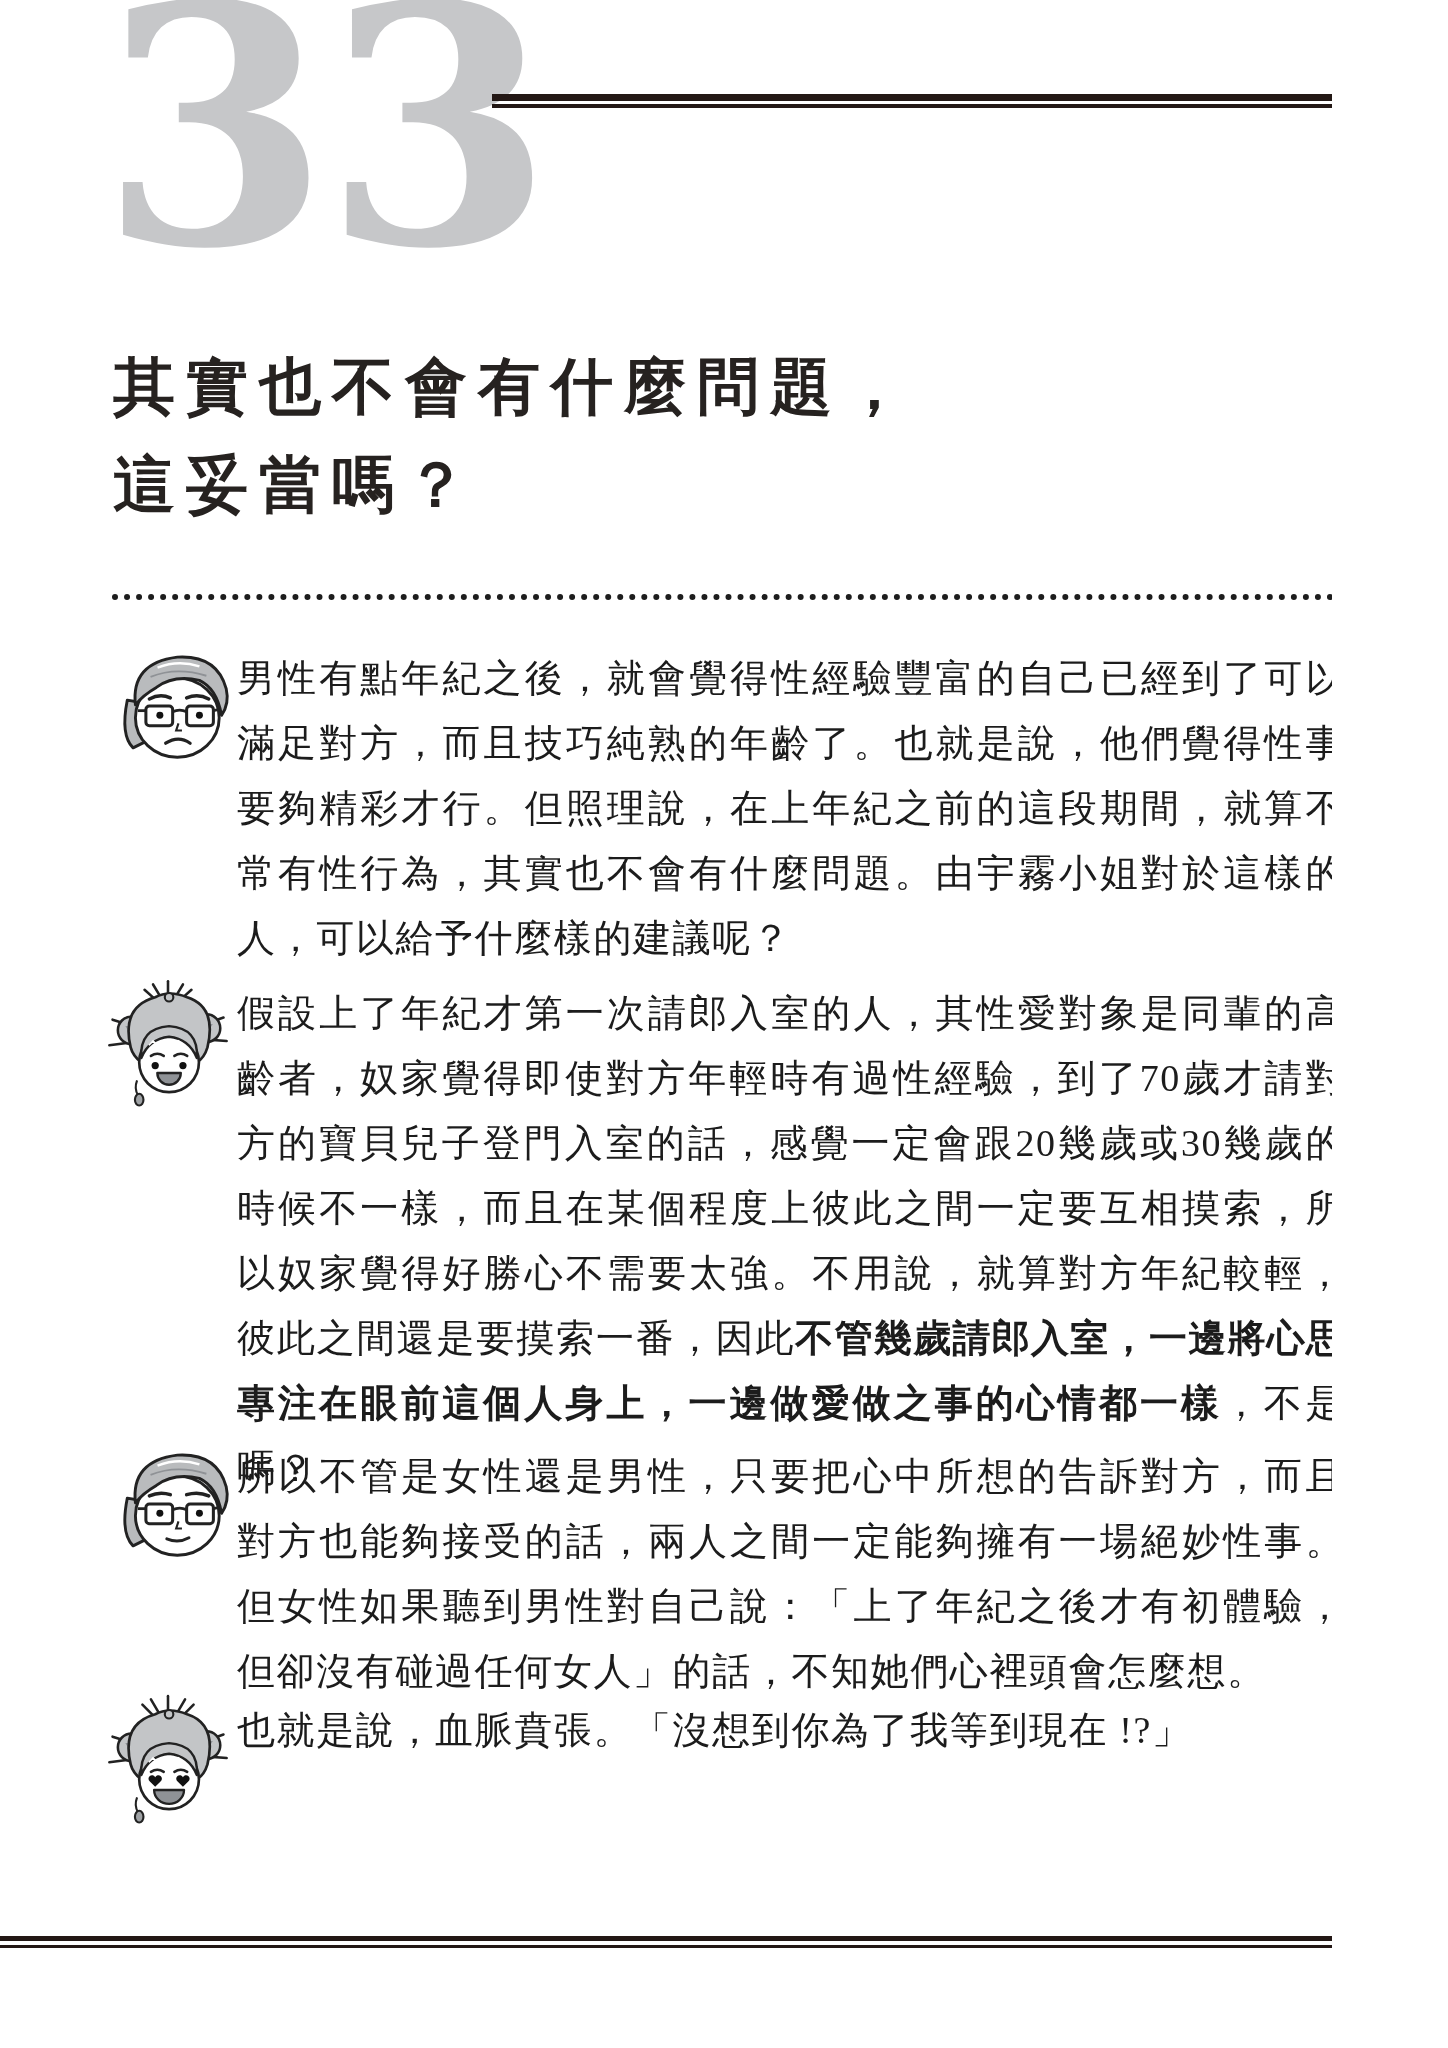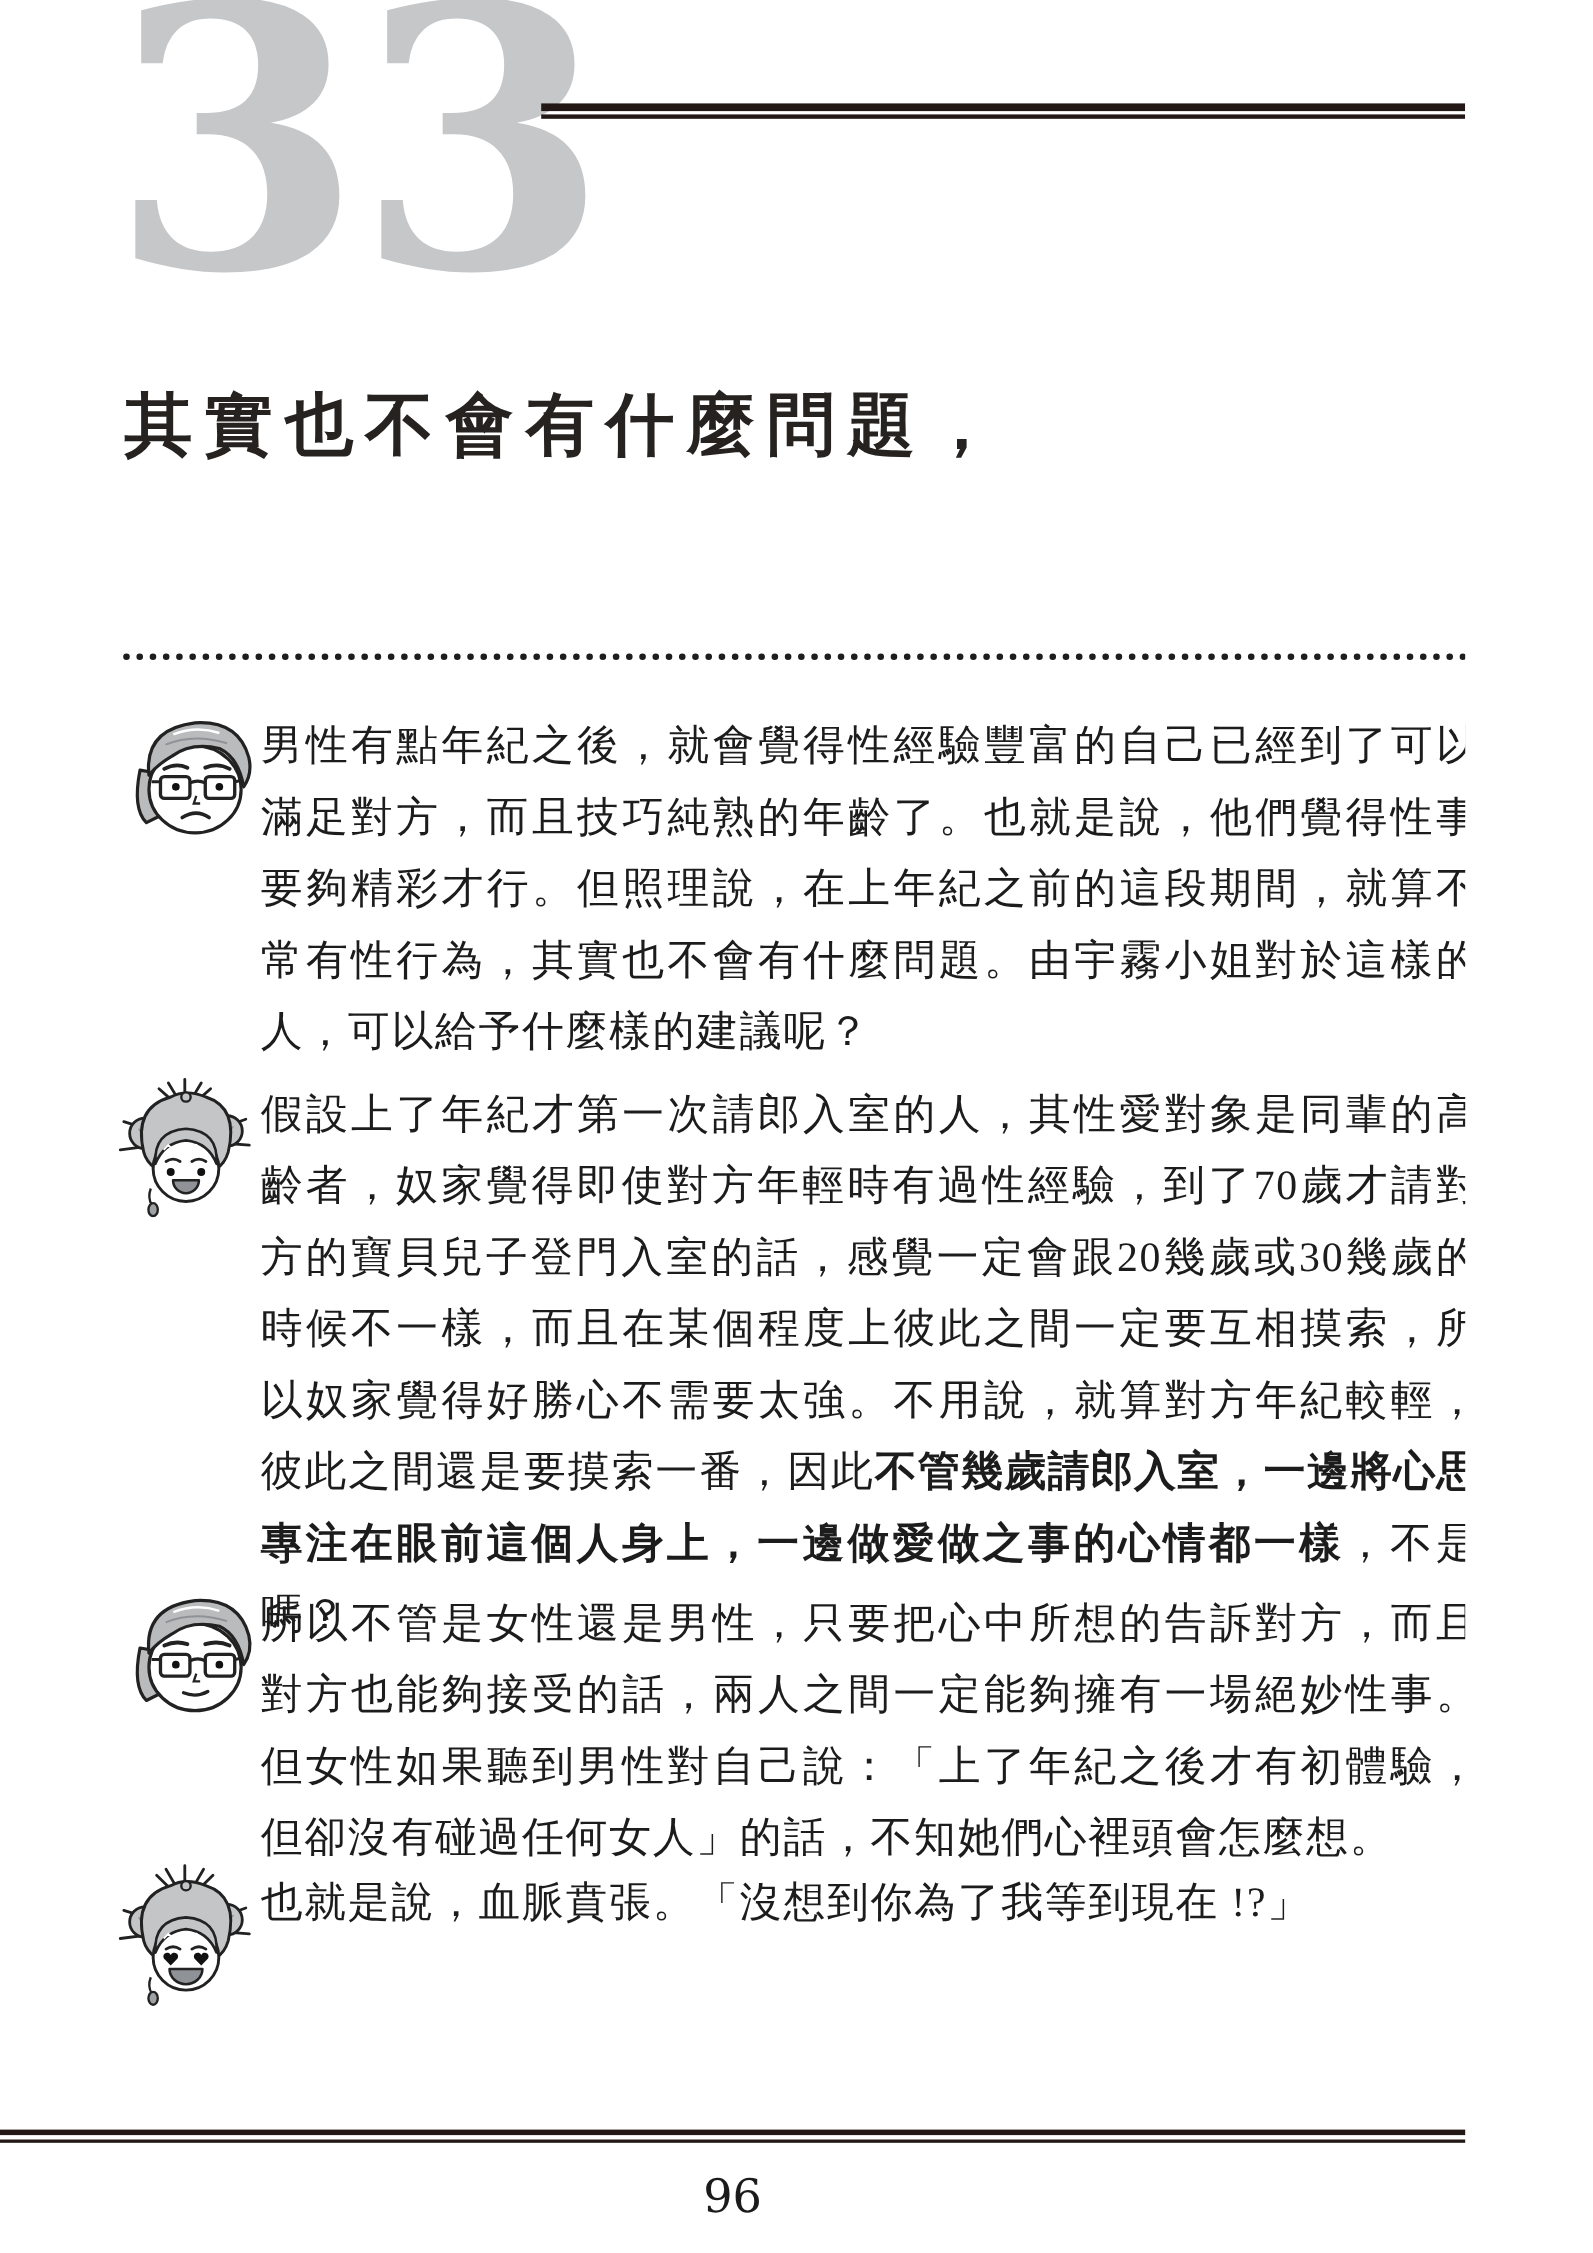--- a/index.html
+++ b/index.html
@@ -115,6 +115,7 @@
 
   <div class="title">
     <div>其實也不會有什麼問題，</div>
+    <div>這妥當嗎？</div>
   </div>
 
   <div class="dotted-divider"></div>

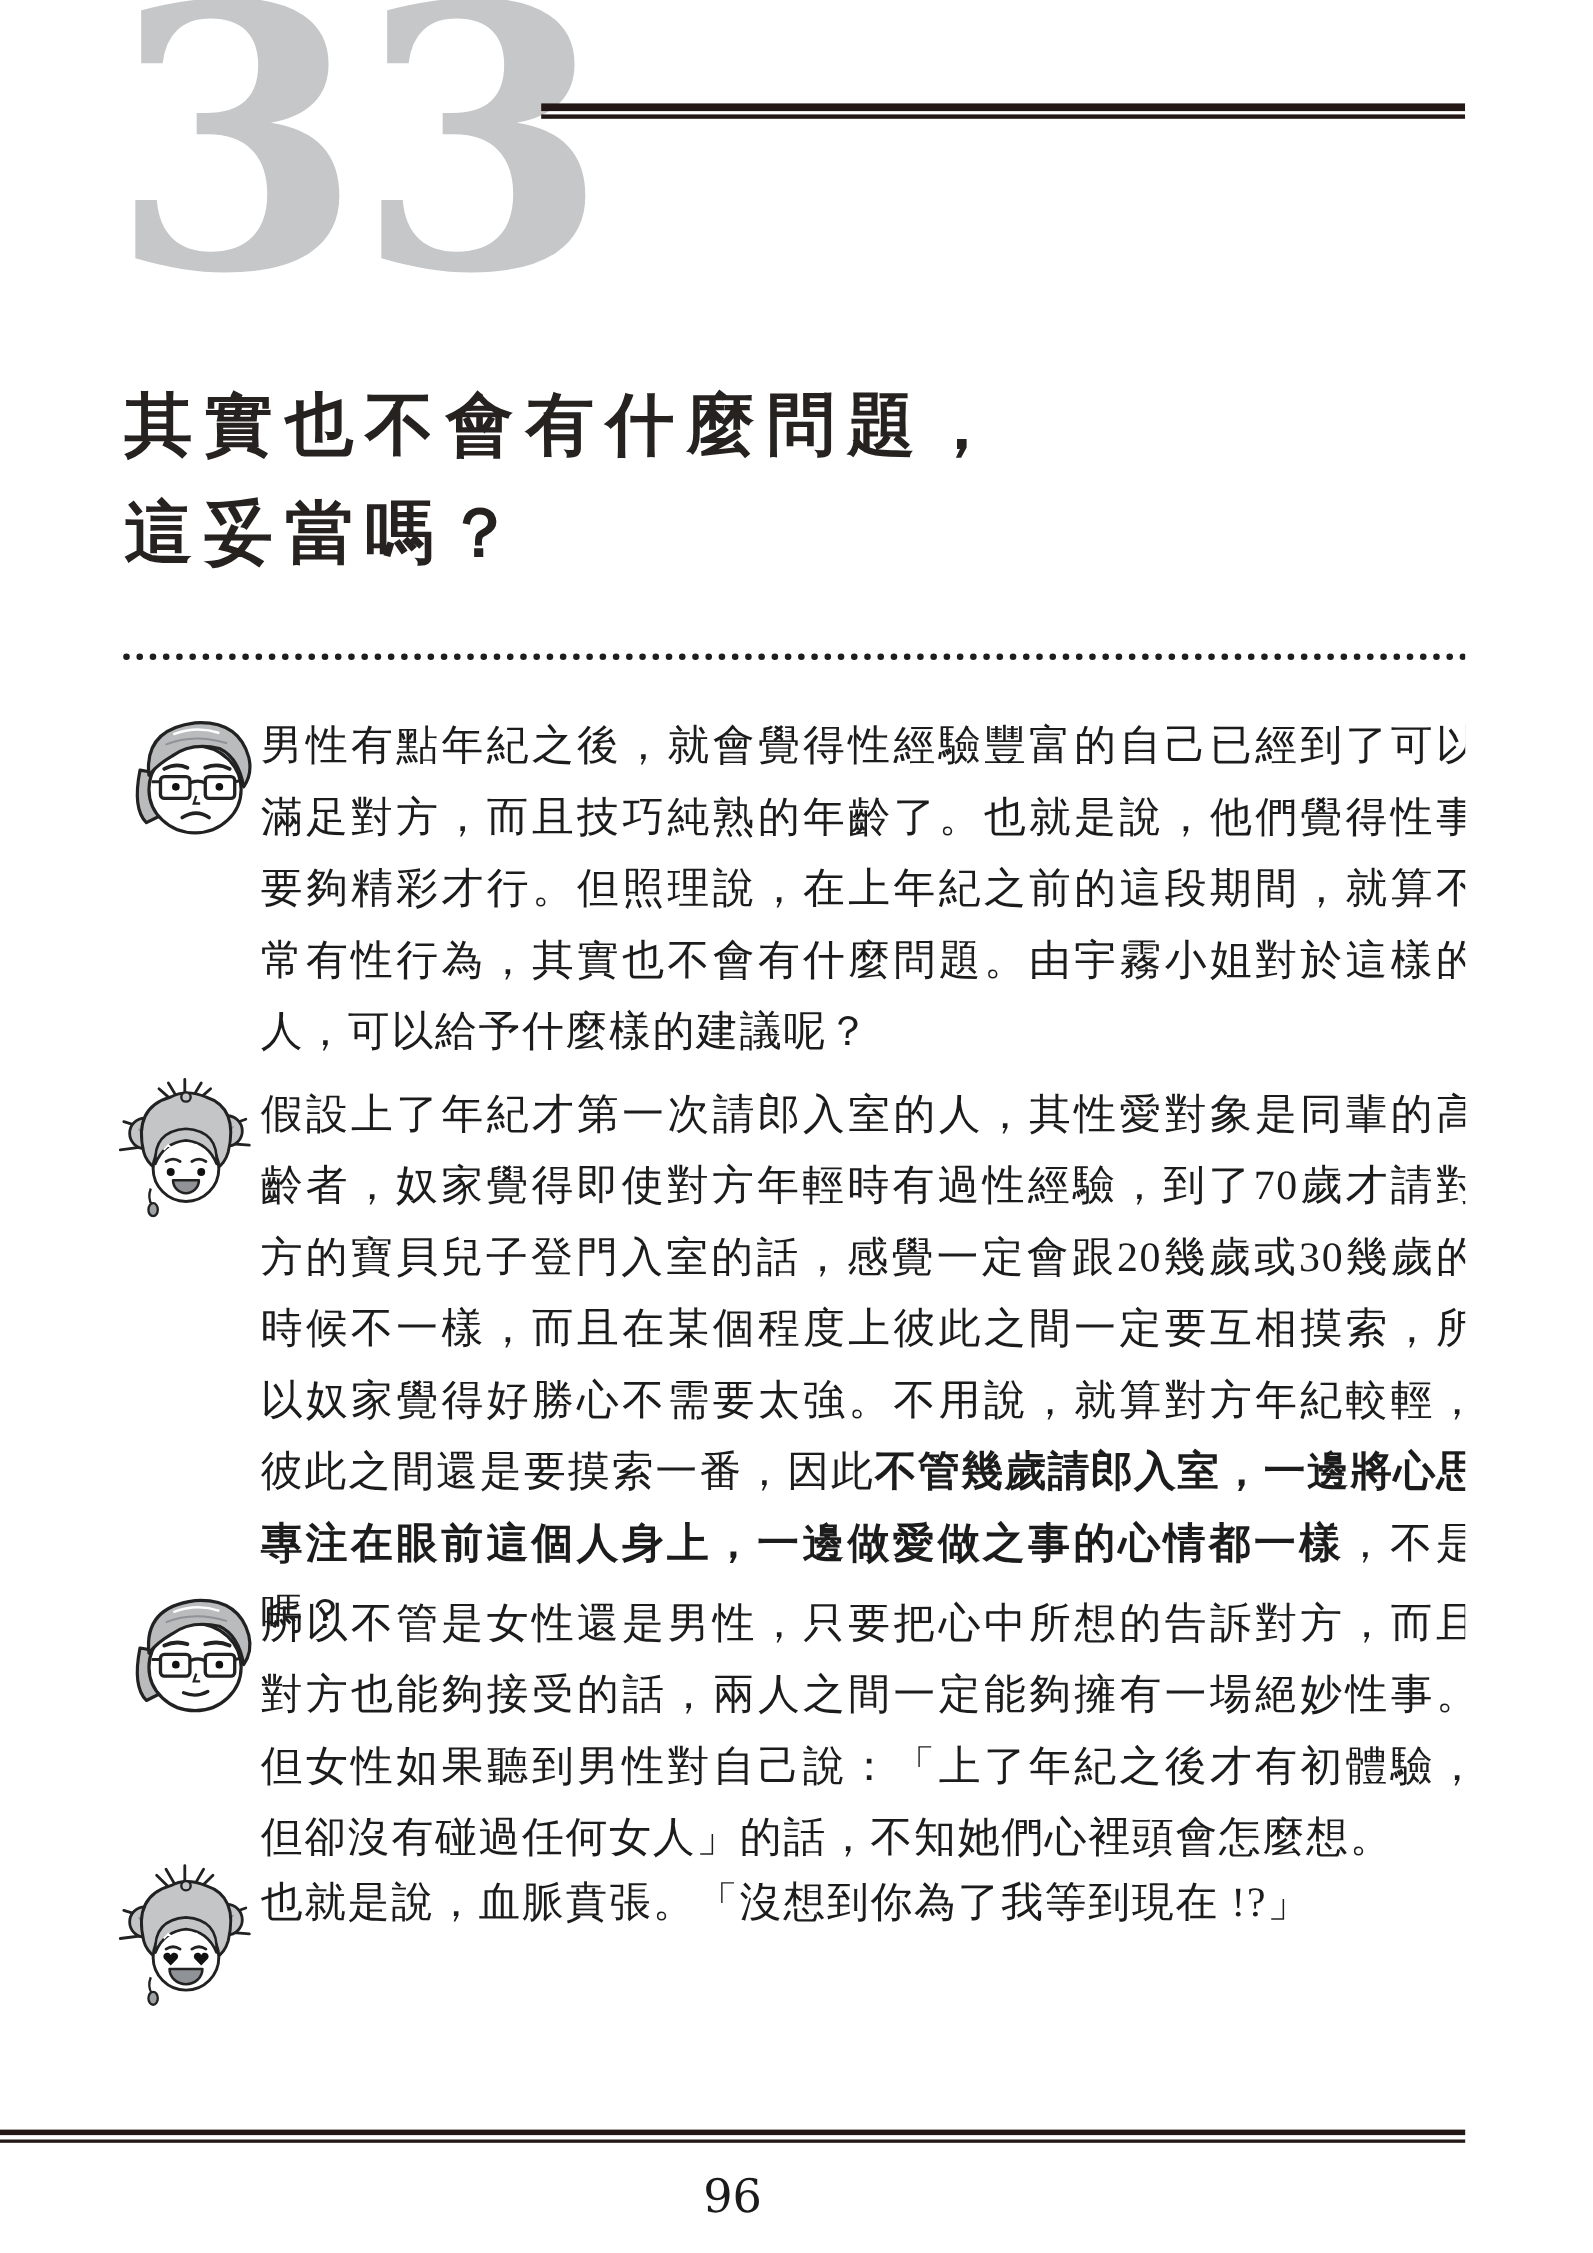--- a/index.html
+++ b/index.html
@@ -248,7 +248,6 @@
 
   <div class="rule-bottom"></div>
 
-  <div class="page-number">96</div>
 
 </div>
 

